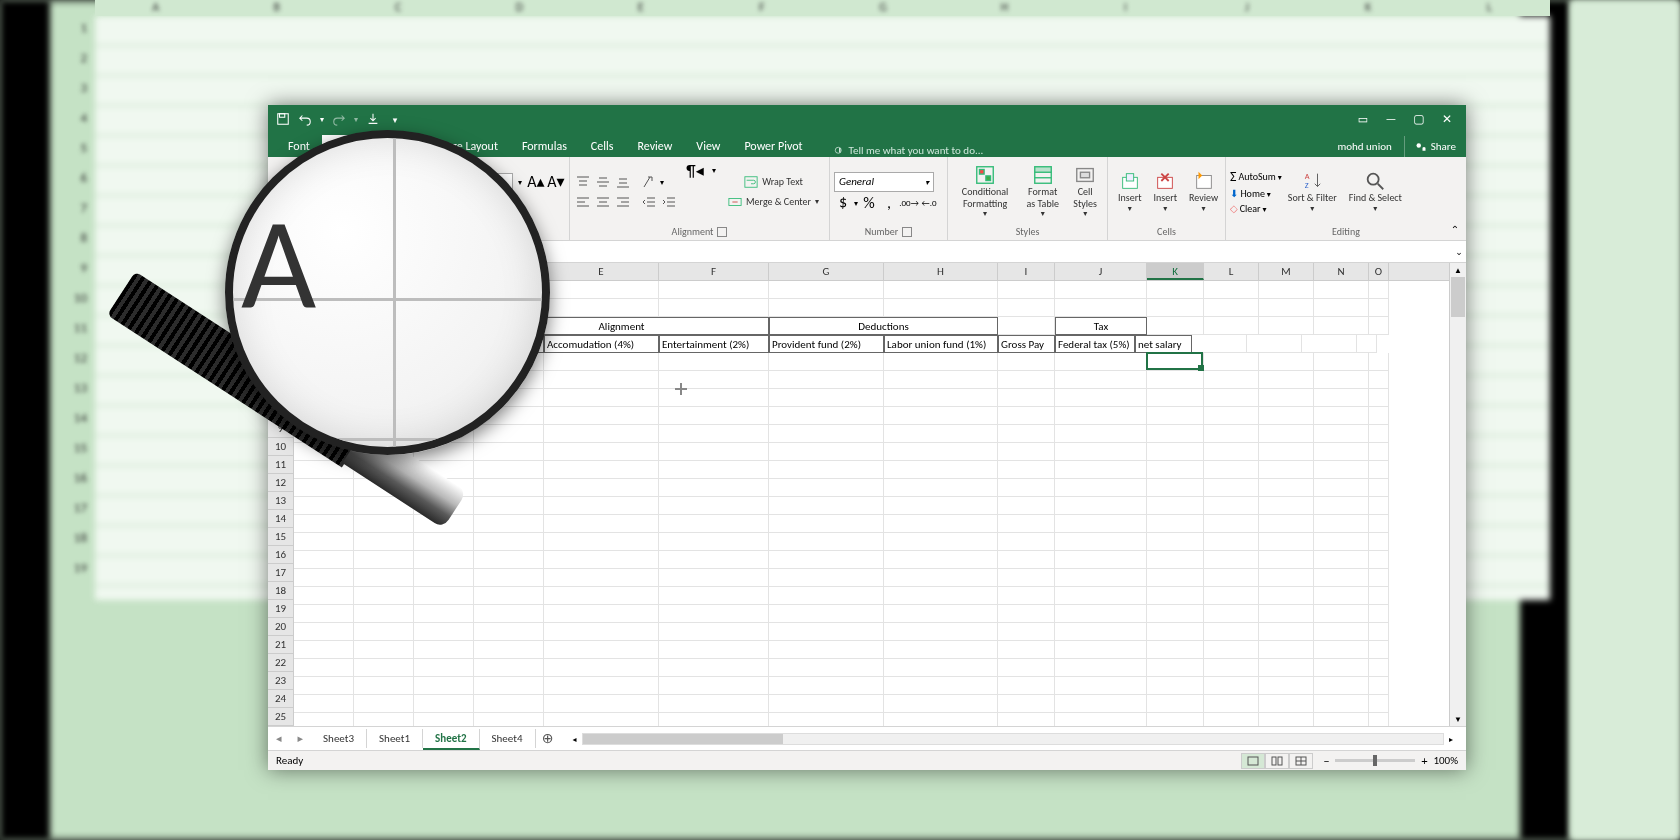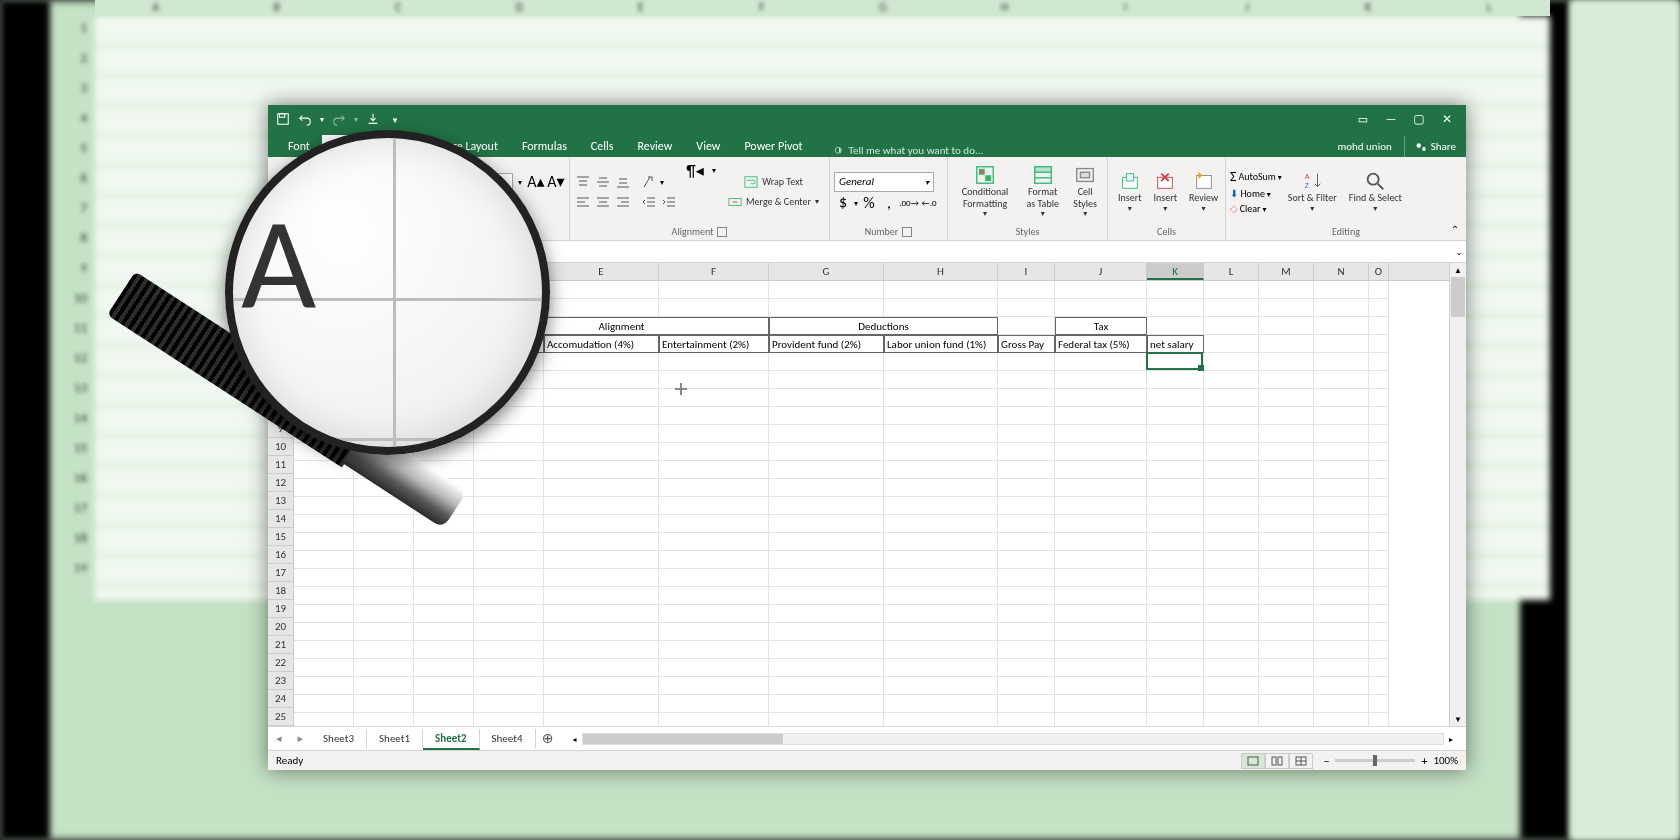--- a/index.html
+++ b/index.html
@@ -666,7 +666,7 @@
             <div class="cell databorder" style="width: 115px;">Provident fund (2%)</div>
             <div class="cell databorder" style="width: 114px;">Labor union fund (1%)</div>
             <div class="cell databorder" style="width: 57px;">Gross Pay</div>
-            <div class="cell databorder" style="width: 92px;">Federal tax (5%)</div>
+            <div class="cell databorder" style="width: 80px;">Federal tax (5%)</div>
             <div class="cell databorder" style="width: 57px;">net salary</div>
             <div class="cell" style="width: 55px;"></div>
             <div class="cell" style="width: 55px;"></div>

